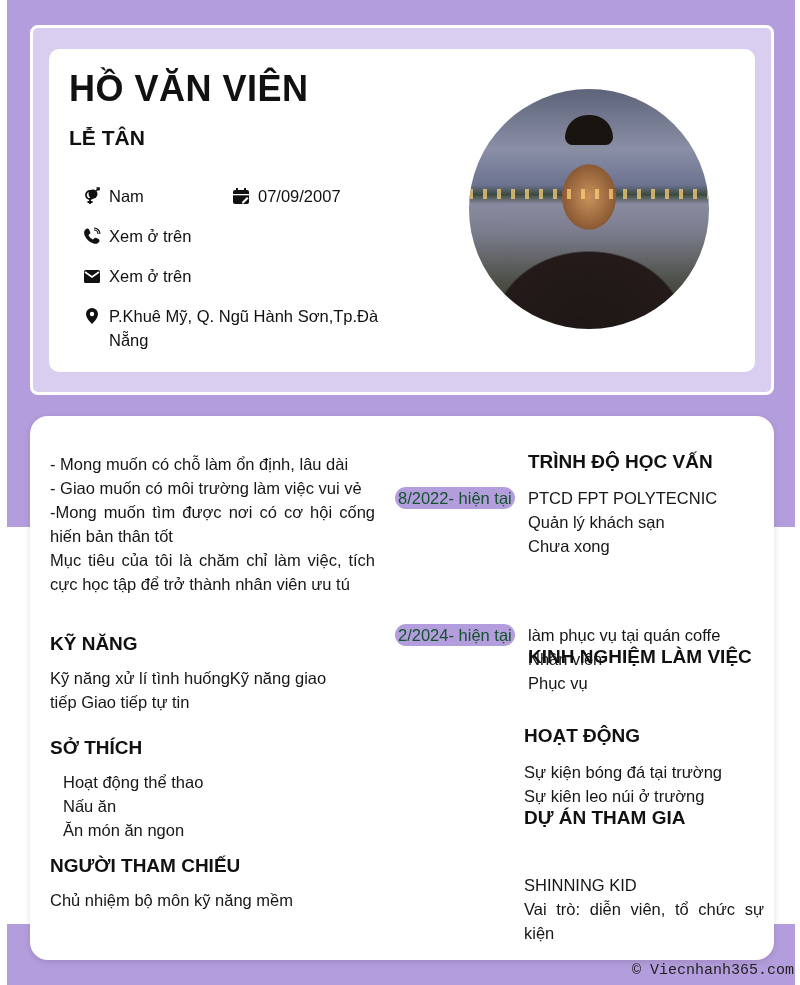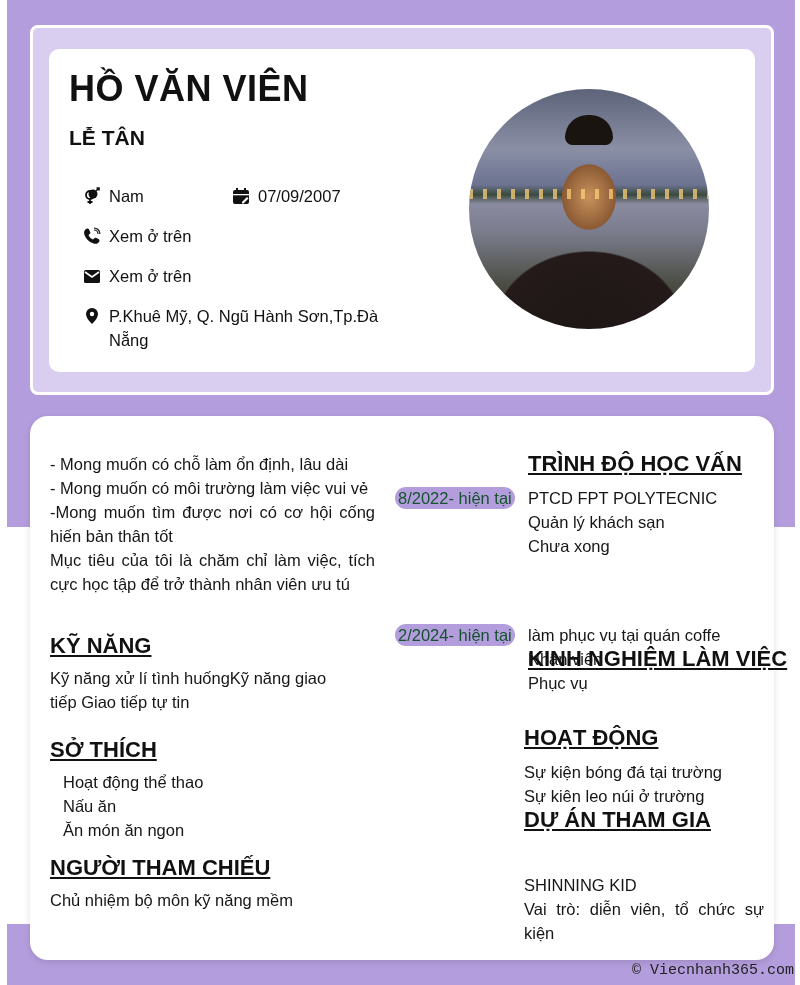--- a/index.html
+++ b/index.html
@@ -44,7 +44,7 @@
 
     .txt { position: absolute; font-size: 16.5px; line-height: 24px; color: #161616; }
     .justify { text-align: justify; }
-    .h { position: absolute; font-size: 22px; font-weight: bold; color: #111; text-decoration: underline; }
+    .h { position: absolute; font-size: 19px; font-weight: bold; color: #111; }
 
     .pill {
       position: absolute; background: #b39ddc; border-radius: 12px; padding: 0 3px;

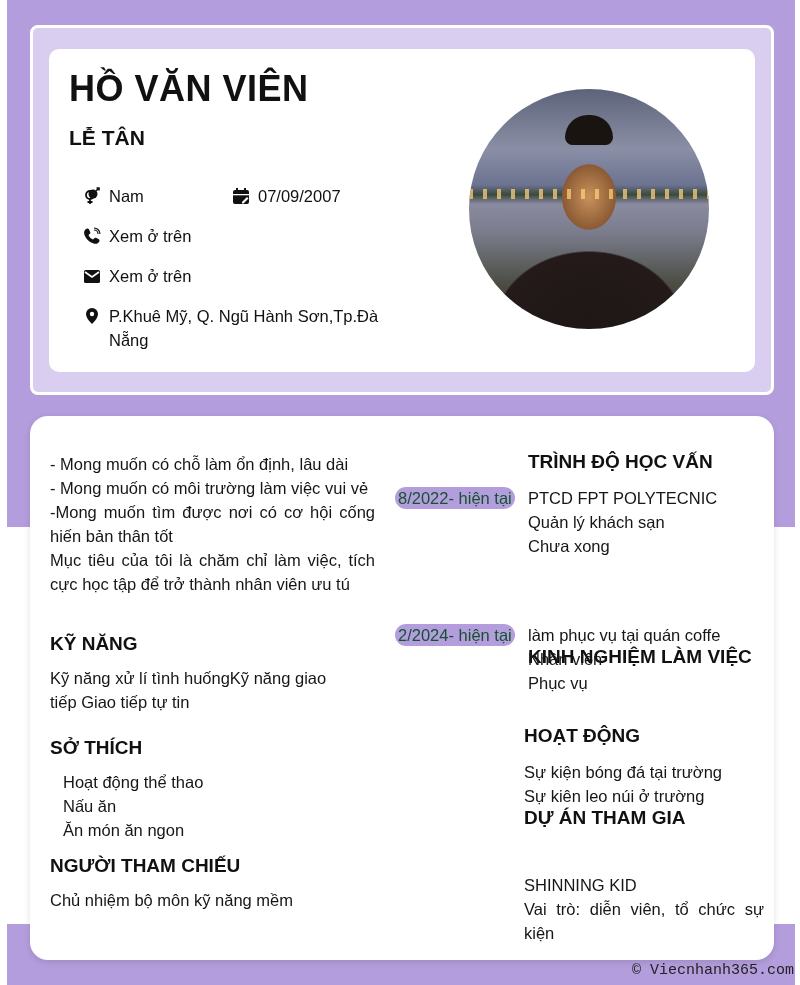--- a/index.html
+++ b/index.html
@@ -128,7 +128,7 @@
 
 <div class="txt justify" style="left:50px; top:452px; width:325px;">
   <div>- Mong muốn có chỗ làm ổn định, lâu dài</div>
-  <div style="text-align-last:left;">- Mong muốn có môi trường làm việc vui vẻ</div>
+  <div style="text-align-last:left;">- Giao muốn có môi trường làm việc vui vẻ</div>
   <div>-Mong muốn tìm được nơi có cơ hội cống hiến bản thân tốt</div>
   <div>Mục tiêu của tôi là chăm chỉ làm việc, tích cực học tập để trở thành nhân viên ưu tú</div>
 </div>

